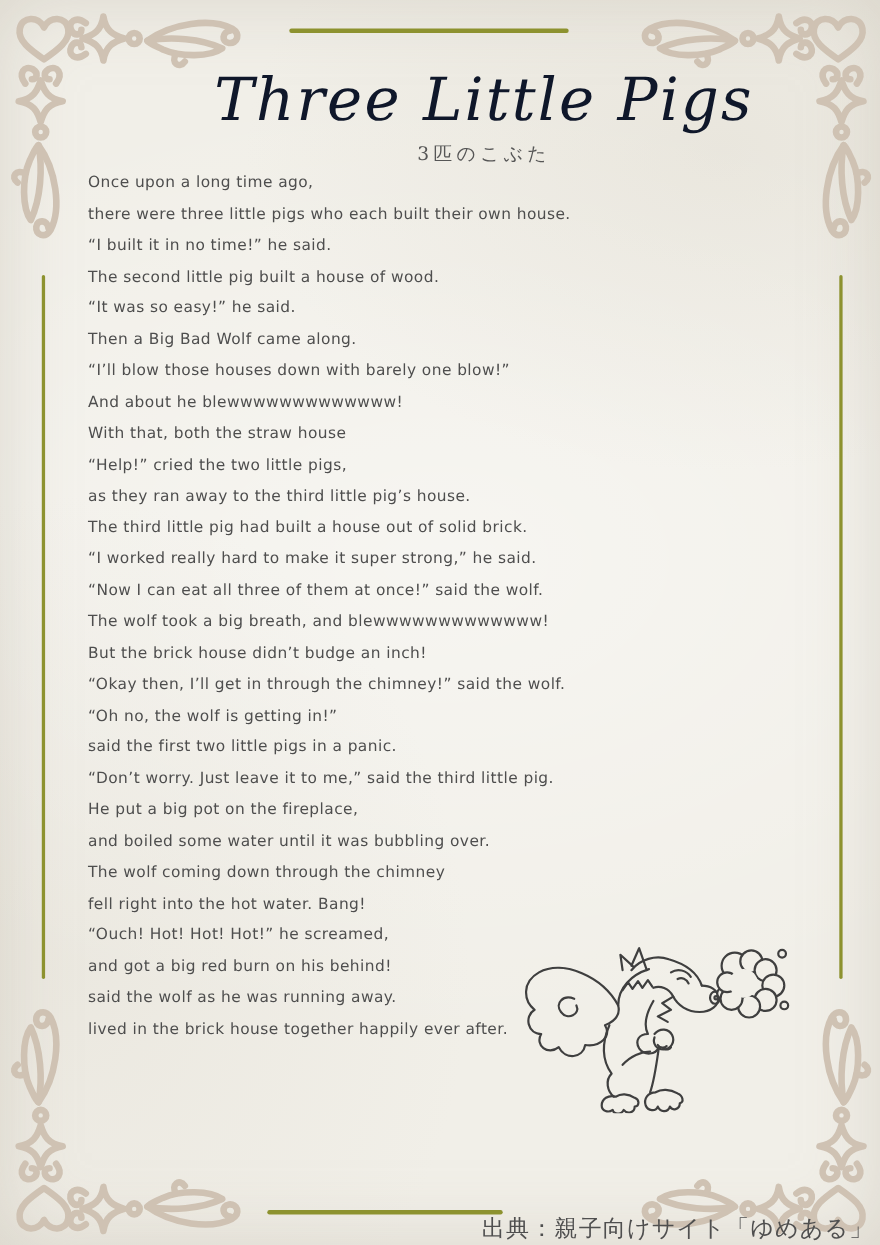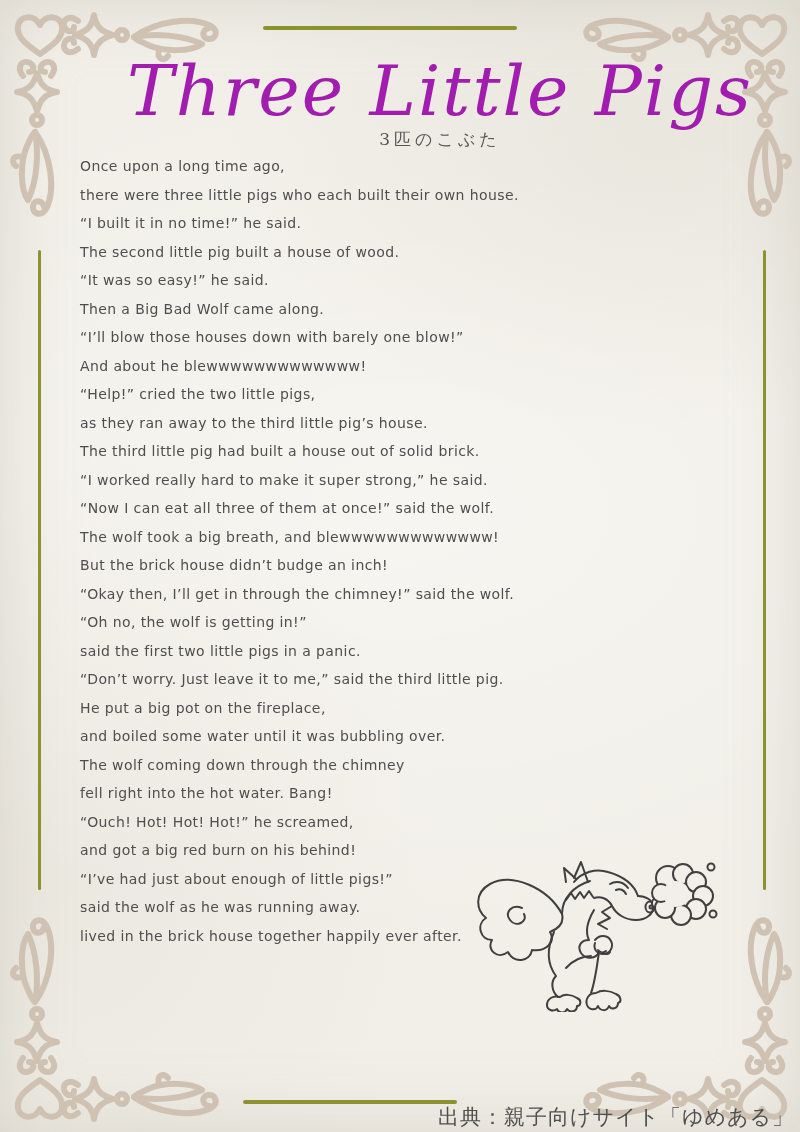--- a/index.html
+++ b/index.html
@@ -16,7 +16,7 @@
   .title-block{position:absolute;left:80px;top:62px;width:720px;text-align:center;}
   .title{
     font-family:"DejaVu Serif","Liberation Serif",serif;font-style:italic;
-    font-size:70px;line-height:58px;color:#a21caf;letter-spacing:2px;
+    font-size:54px;line-height:58px;color:#0f172a;letter-spacing:2px;
   }
   .subtitle{
     font-family:"DejaVu Serif","Liberation Serif",serif;

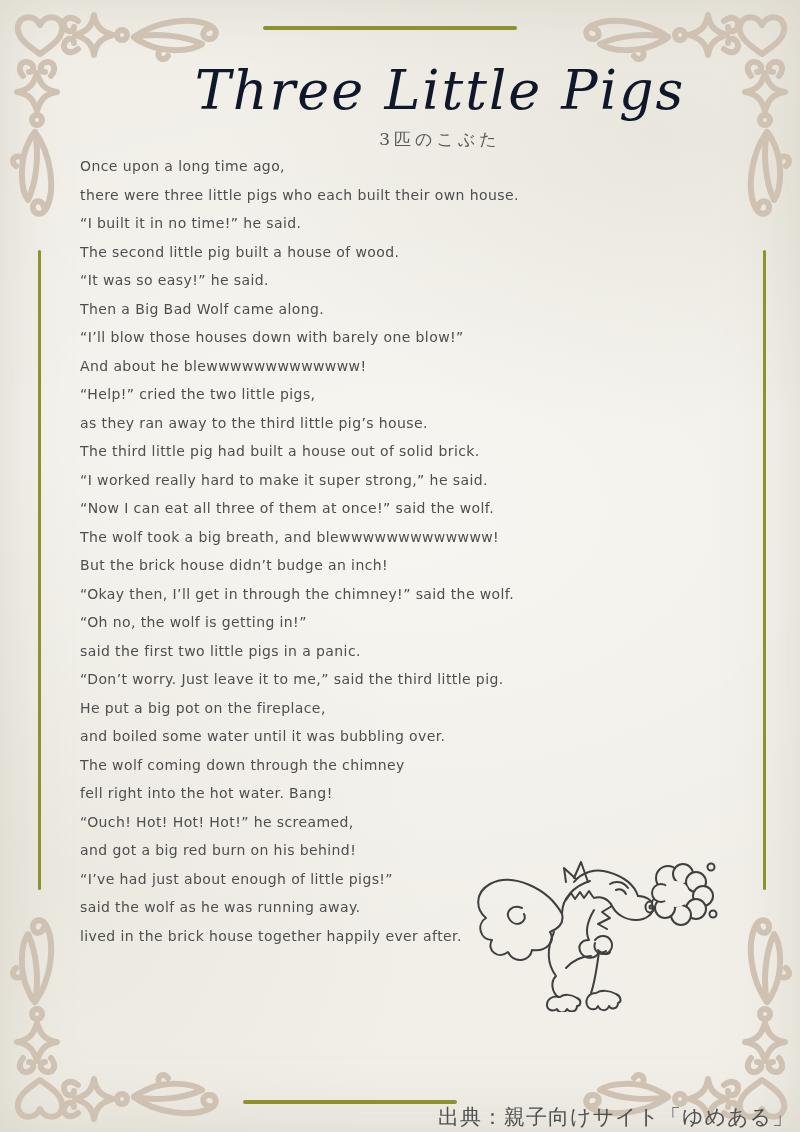--- a/index.html
+++ b/index.html
@@ -97,6 +97,7 @@
   <p>Then a Big Bad Wolf came along.</p>
   <p>“I’ll blow those houses down with barely one blow!”</p>
   <p>And about he blewwwwwwwwwwwww!</p>
+  <p>With that, both the straw house</p>
   <p>“Help!” cried the two little pigs,</p>
   <p>as they ran away to the third little pig’s house.</p>
   <p>The third little pig had built a house out of solid brick.</p>

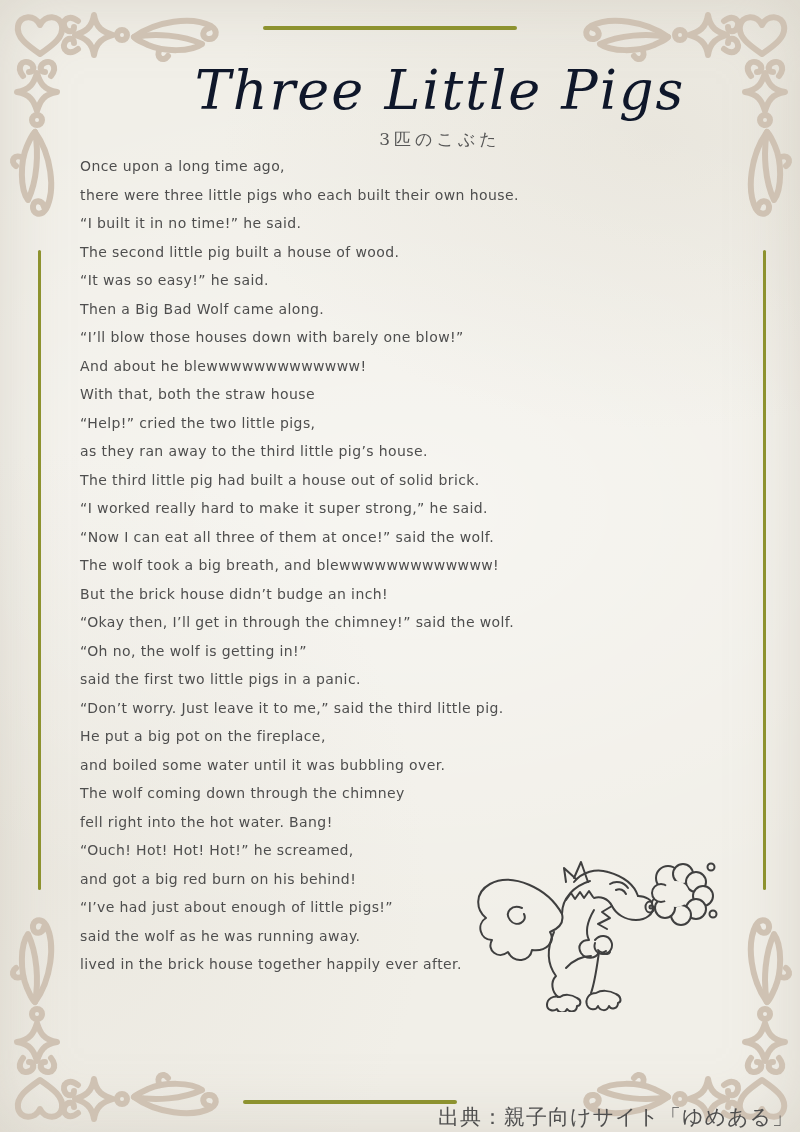--- a/index.html
+++ b/index.html
@@ -115,7 +115,6 @@
   <p>fell right into the hot water. Bang!</p>
   <p>“Ouch! Hot! Hot! Hot!” he screamed,</p>
   <p>and got a big red burn on his behind!</p>
-  <p>“I’ve had just about enough of little pigs!”</p>
   <p>said the wolf as he was running away.</p>
   <p>lived in the brick house together happily ever after.</p>
 </div>

